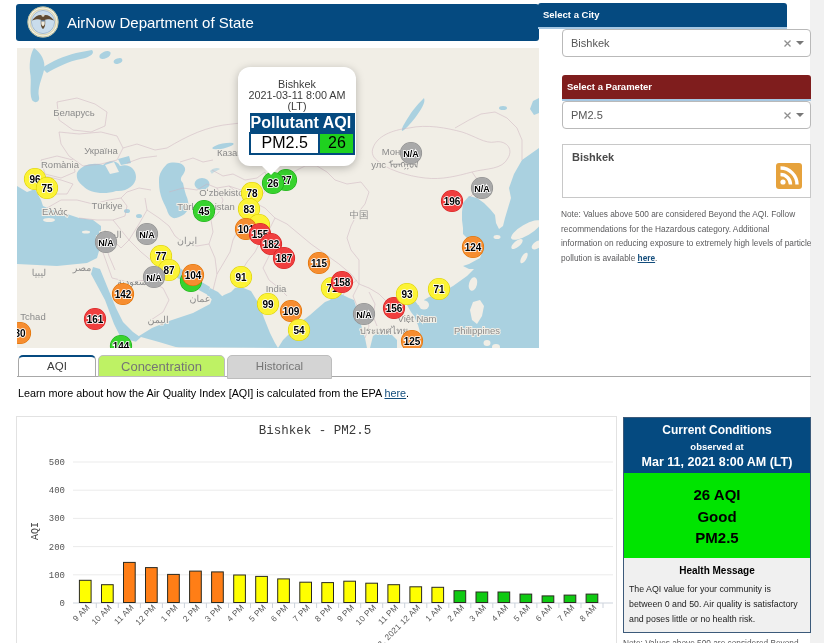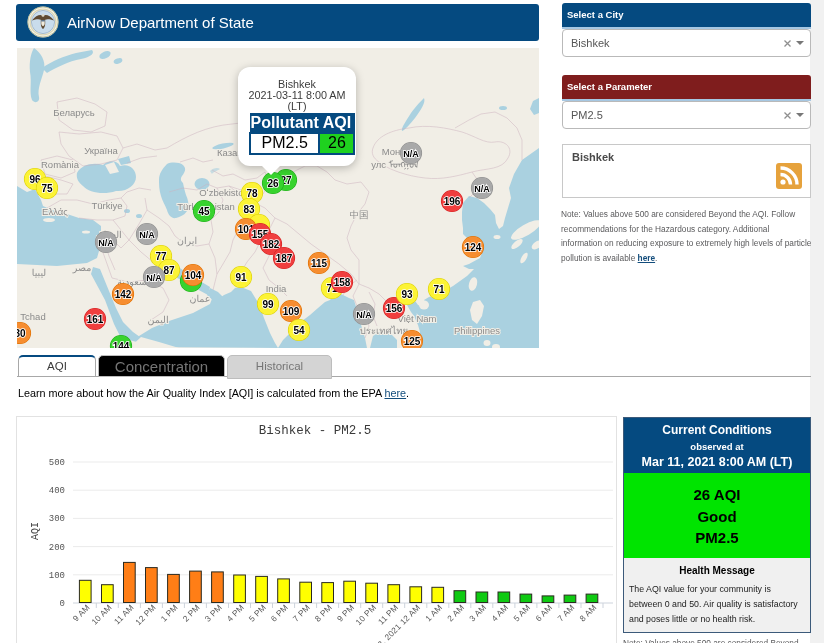--- a/index.html
+++ b/index.html
@@ -354,7 +354,7 @@
 </svg>
 </div>
 
-<div class="abs" style="left:562px; top:3px; width:249px; height:26px; background:#054a80; border-bottom:2px solid #a6c7e2; border-radius:3px 3px 0 0; color:#fff; font-weight:bold; font-size:9.5px; line-height:24px; padding-left:5px;">Select a City</div>
+<div class="abs" style="left:538px; top:3px; width:249px; height:26px; background:#054a80; border-bottom:2px solid #a6c7e2; border-radius:3px 3px 0 0; color:#fff; font-weight:bold; font-size:9.5px; line-height:24px; padding-left:5px;">Select a City</div>
 <div class="abs" style="left:562px; top:29px; width:249px; height:28px; background:#fff; border:1px solid #b9b9b9; border-radius:4px;">
   <div class="abs" style="left:8px; top:7px; font-size:11px; color:#555;">Bishkek</div>
   <svg class="abs" style="left:221px; top:10px;" width="7" height="7" viewBox="0 0 7 7">

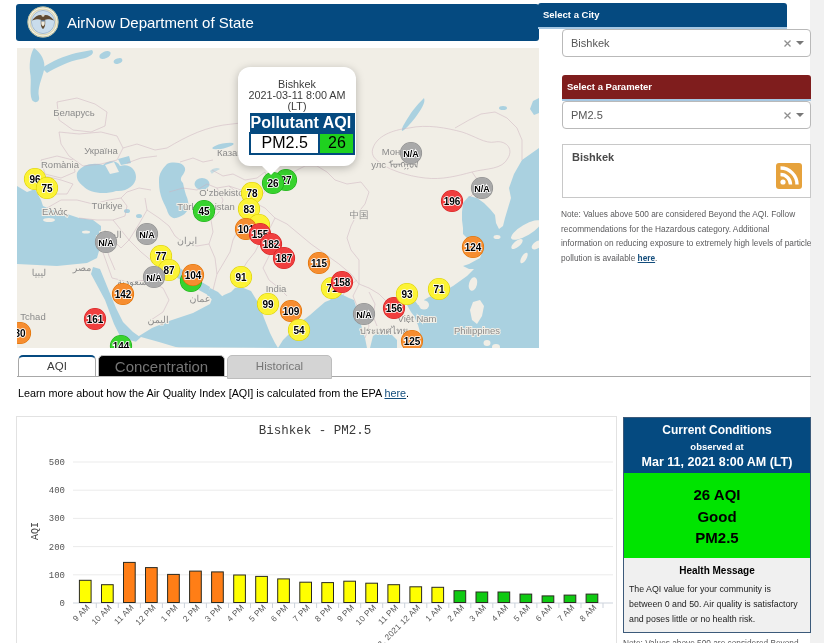--- a/index.html
+++ b/index.html
@@ -258,7 +258,7 @@
 
 <div class="abs" style="left:17px; top:355px; width:794px; height:22px; border-bottom:1px solid #a8a8a8;">
   <div class="abs" style="left:1px; top:0; width:78px; height:22px; background:#fff; border:1px solid #a8a8a8; border-top:2.5px solid #054a80; border-radius:5px 5px 0 0; text-align:center; font-size:11.5px; color:#3a3a3a; line-height:18px;">AQI</div>
-  <div class="abs" style="left:81px; top:0; width:127px; height:22px; background:#000000; border:1px solid #bdbdbd; border-radius:5px 5px 0 0; text-align:center; font-size:15px; color:#757575; line-height:21px;">Concentration</div>
+  <div class="abs" style="left:81px; top:0; width:127px; height:22px; background:#bef264; border:1px solid #bdbdbd; border-radius:5px 5px 0 0; text-align:center; font-size:13px; color:#757575; line-height:21px;">Concentration</div>
   <div class="abs" style="left:210px; top:0; width:105px; height:24px; background:#d4d4d4; border:1px solid #bdbdbd; border-radius:5px 5px 0 0; text-align:center; font-size:11.5px; color:#757575; line-height:21px;">Historical</div>
 </div>
 <div class="abs" style="left:18px; top:387px; font-size:10.8px; color:#000;">Learn more about how the Air Quality Index [AQI] is calculated from the EPA <a href="#">here</a>.</div>

